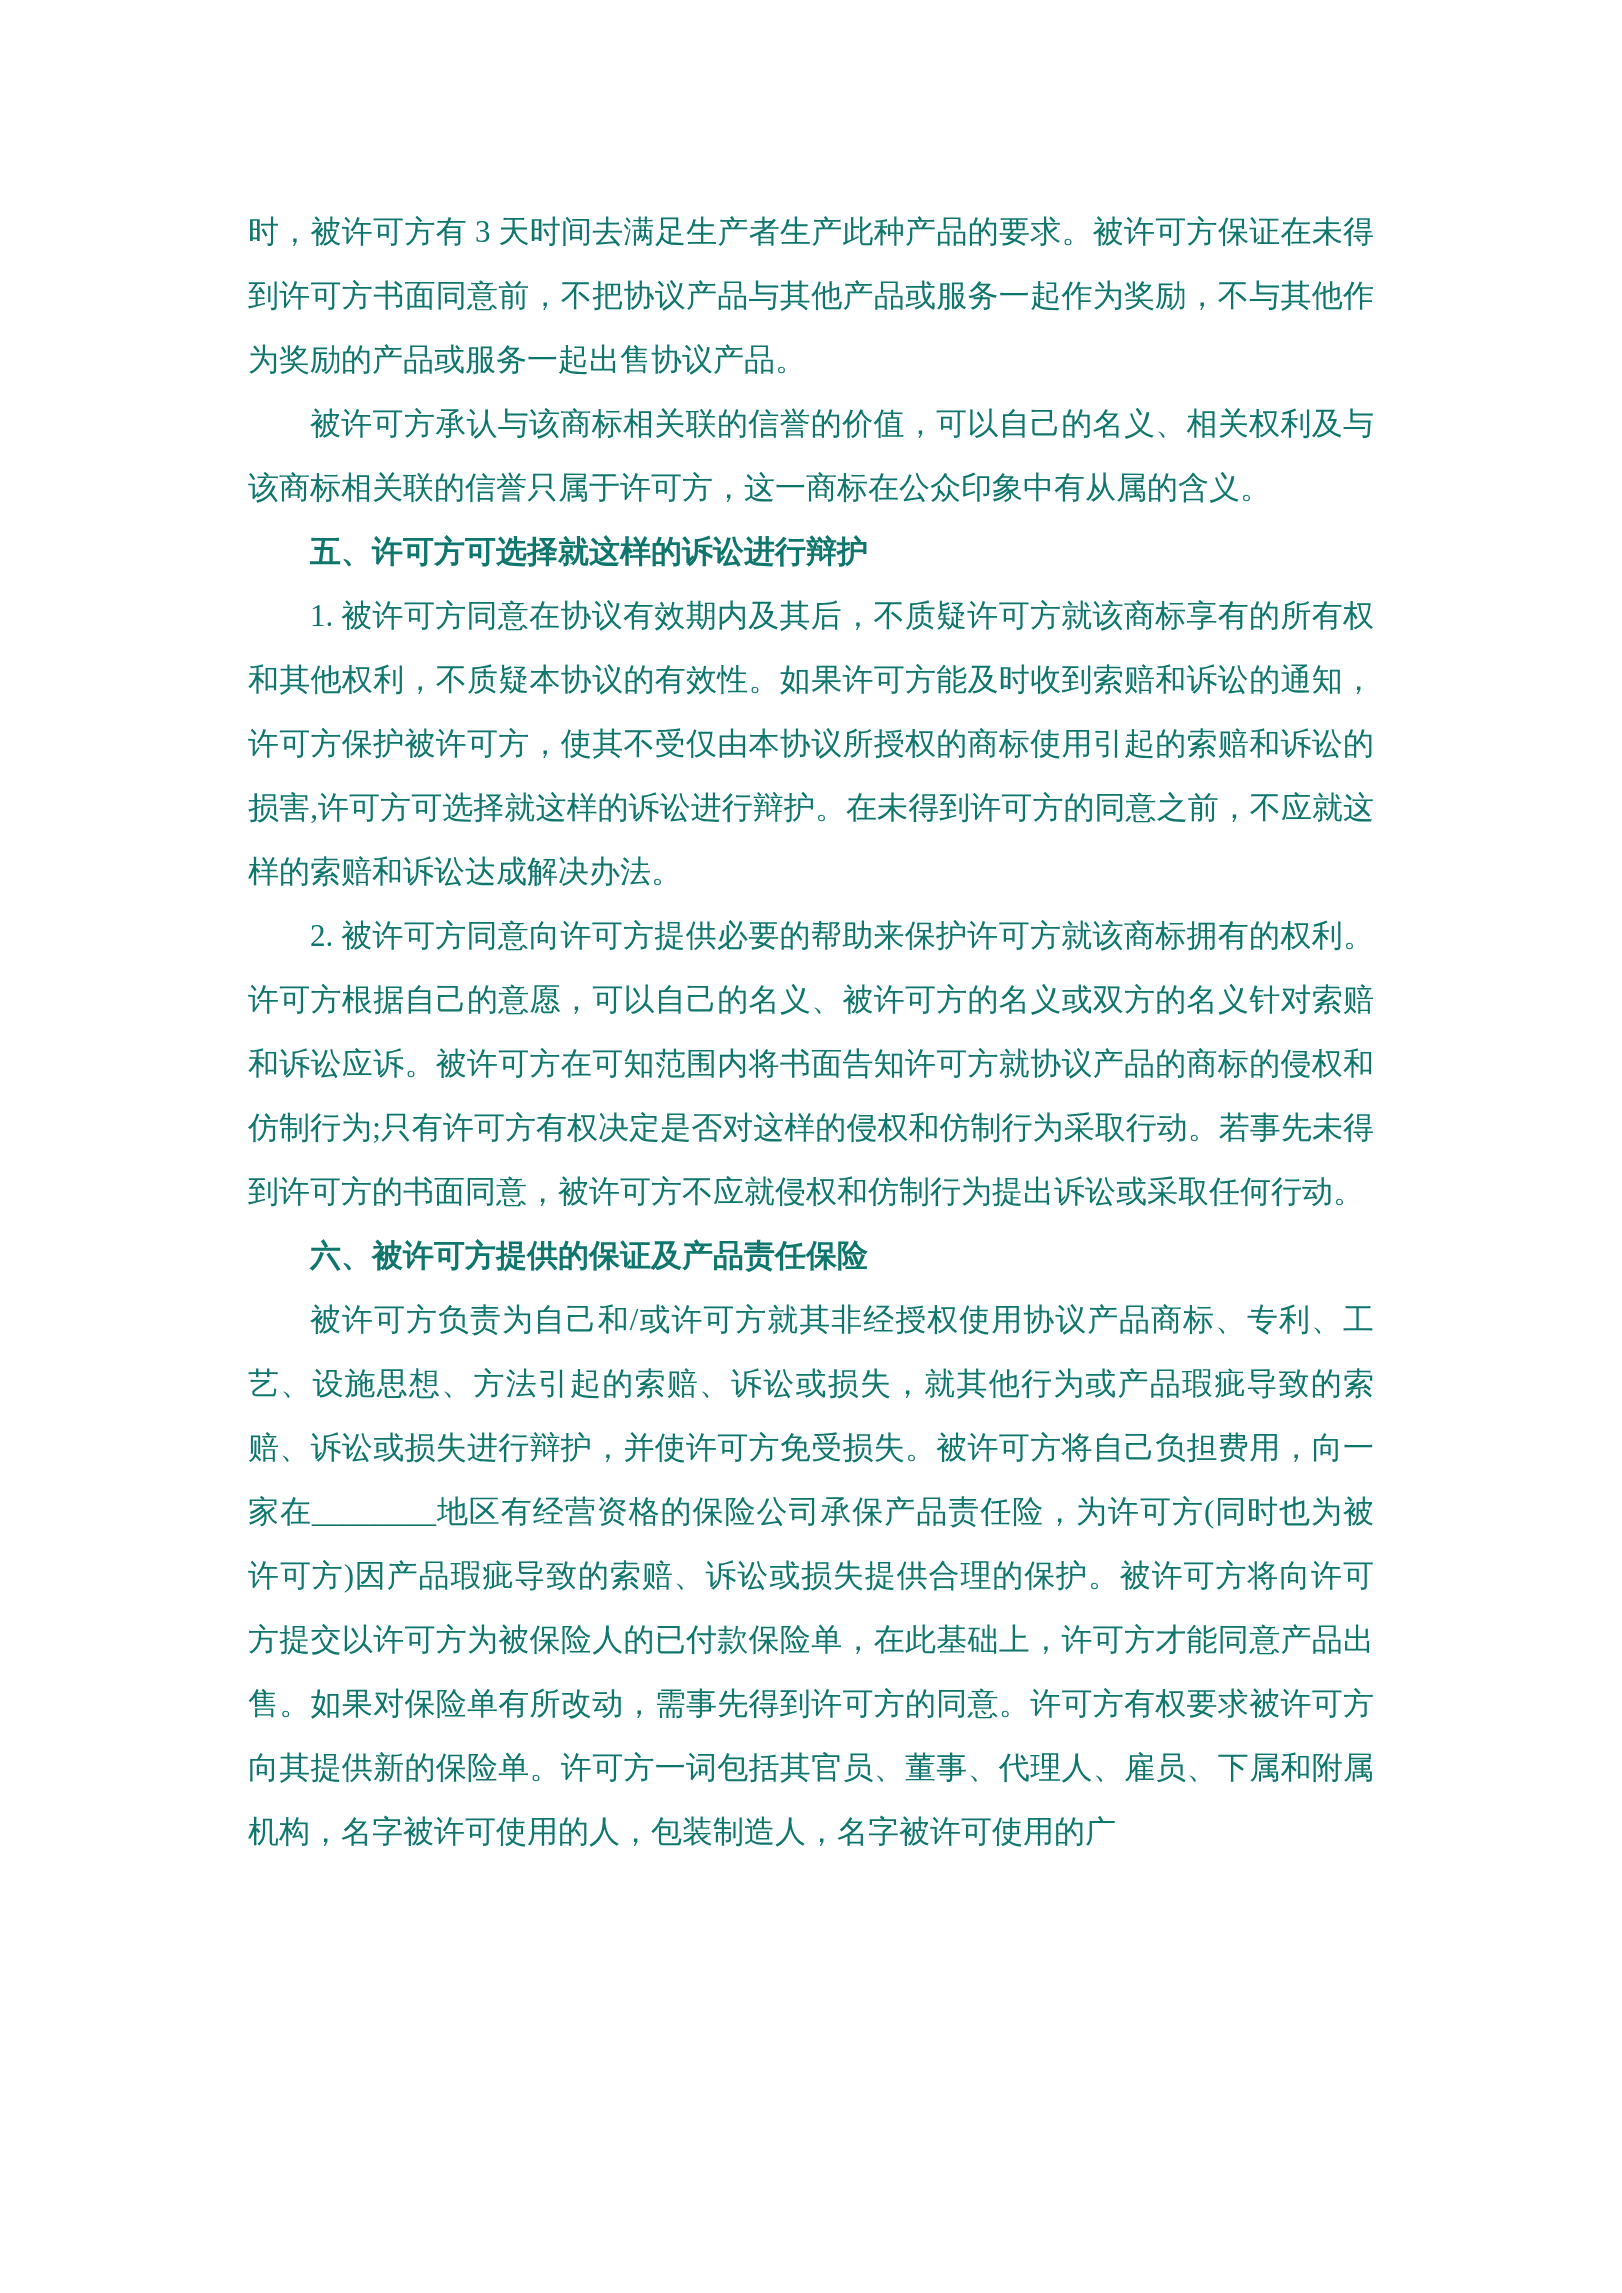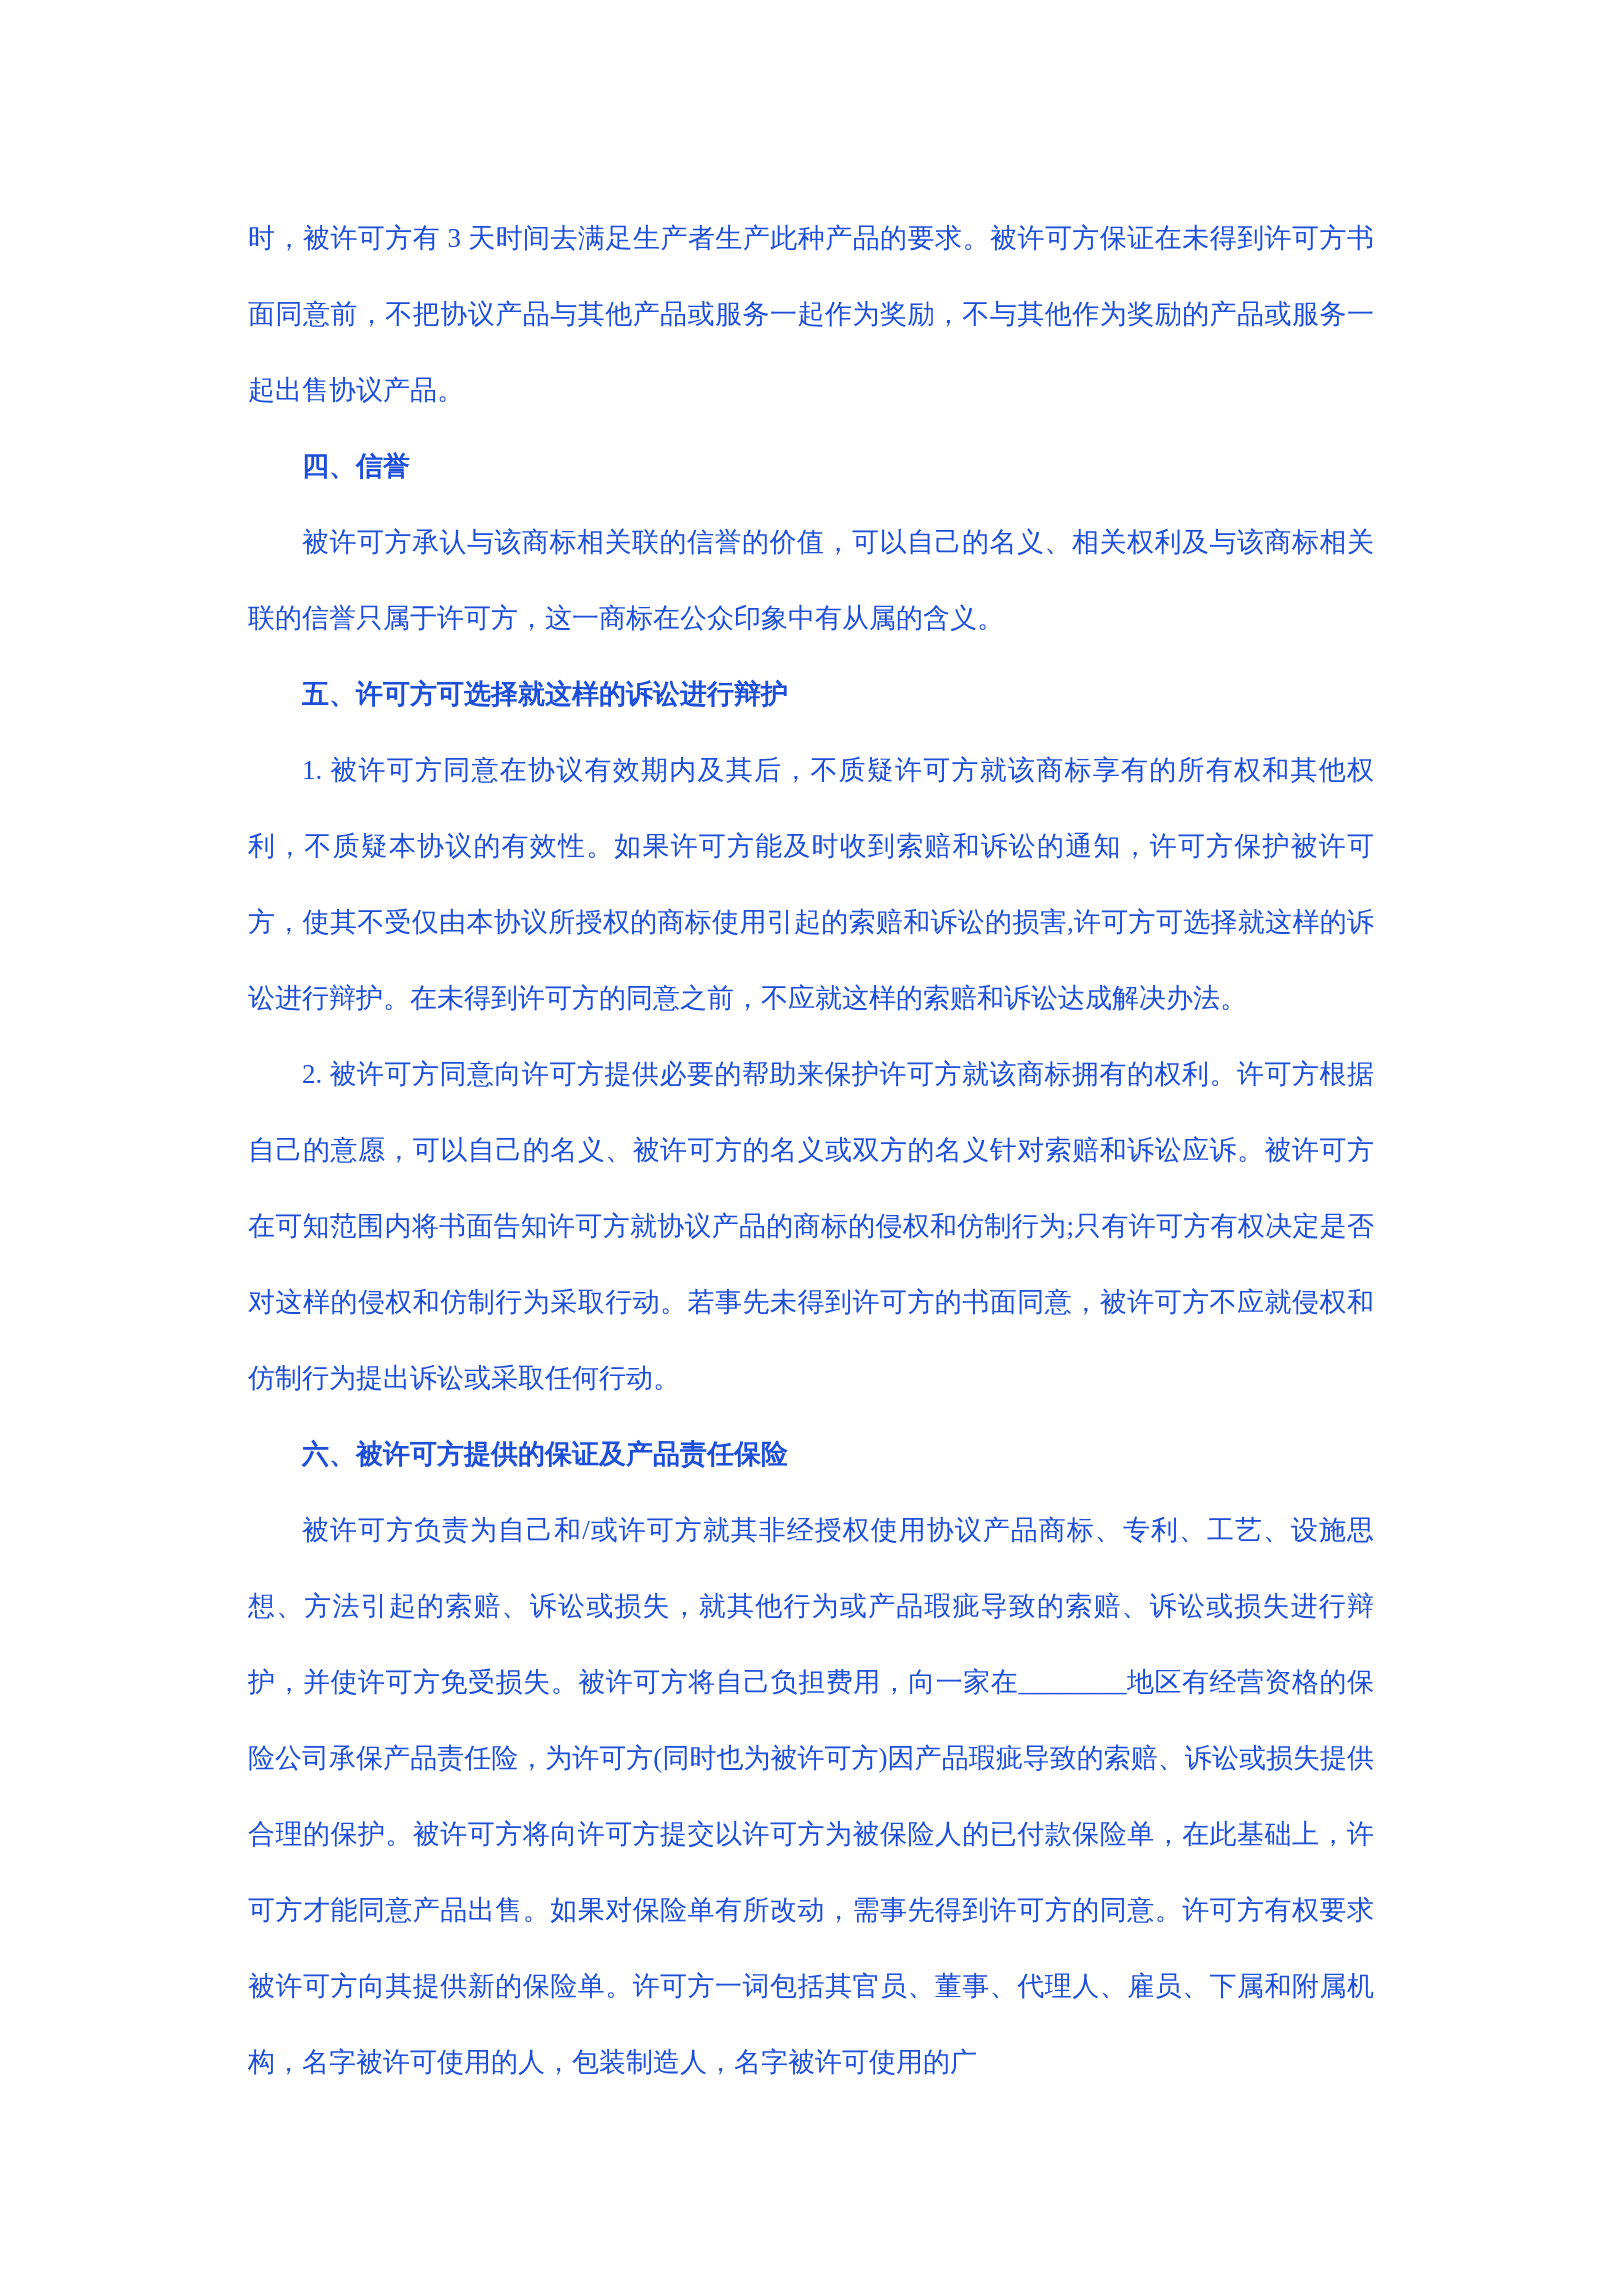--- a/index.html
+++ b/index.html
@@ -19,10 +19,10 @@
     left: 248px;
     top: 200px;
     width: 1126px;
-    color: #1d4ed8;
+    color: #0f766e;
     font-family: "Liberation Serif", "DejaVu Serif", serif;
-    font-size: 27px;
-    line-height: 76px;
+    font-size: 31px;
+    line-height: 64px;
     text-align: justify;
     text-justify: inter-ideograph;
   }

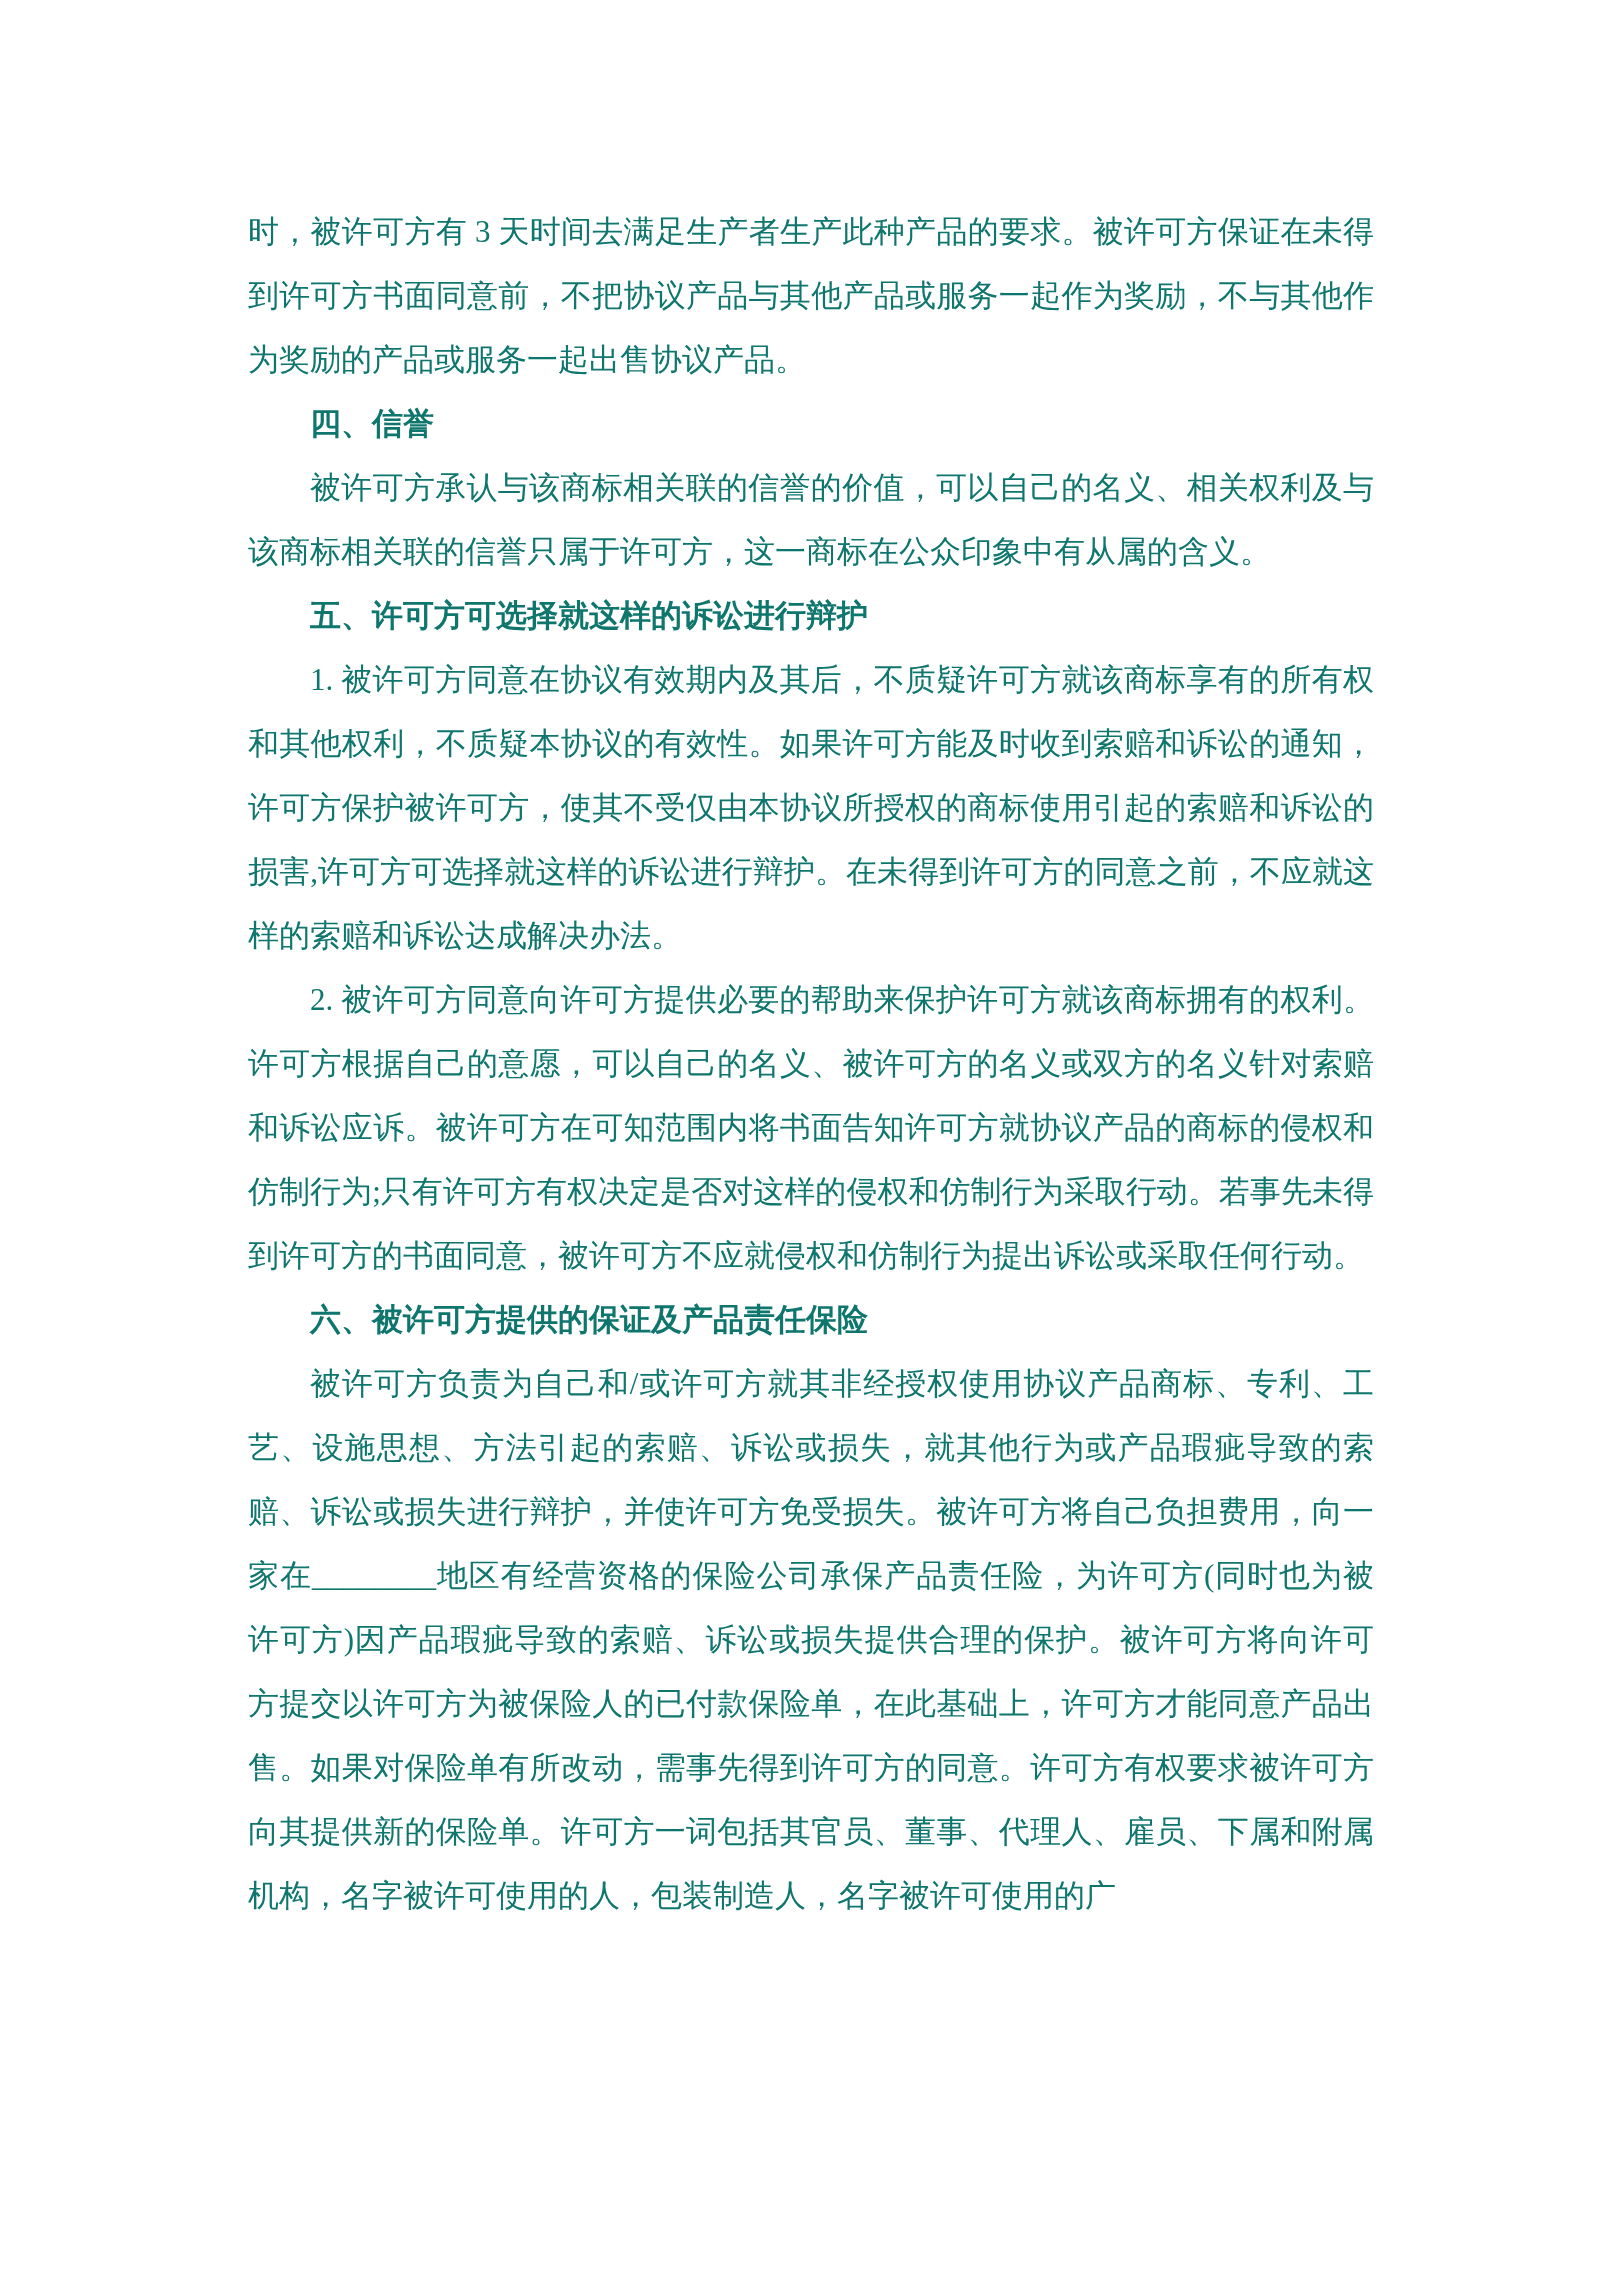--- a/index.html
+++ b/index.html
@@ -49,7 +49,6 @@
 
     <p class="para-noindent">时，被许可方有 3 天时间去满足生产者生产此种产品的要求。被许可方保证在未得到许可方书面同意前，不把协议产品与其他产品或服务一起作为奖励，不与其他作为奖励的产品或服务一起出售协议产品。</p>
 
-    <p class="section-heading">四、信誉</p>
 
     <p class="para-indent">被许可方承认与该商标相关联的信誉的价值，可以自己的名义、相关权利及与该商标相关联的信誉只属于许可方，这一商标在公众印象中有从属的含义。</p>
 

